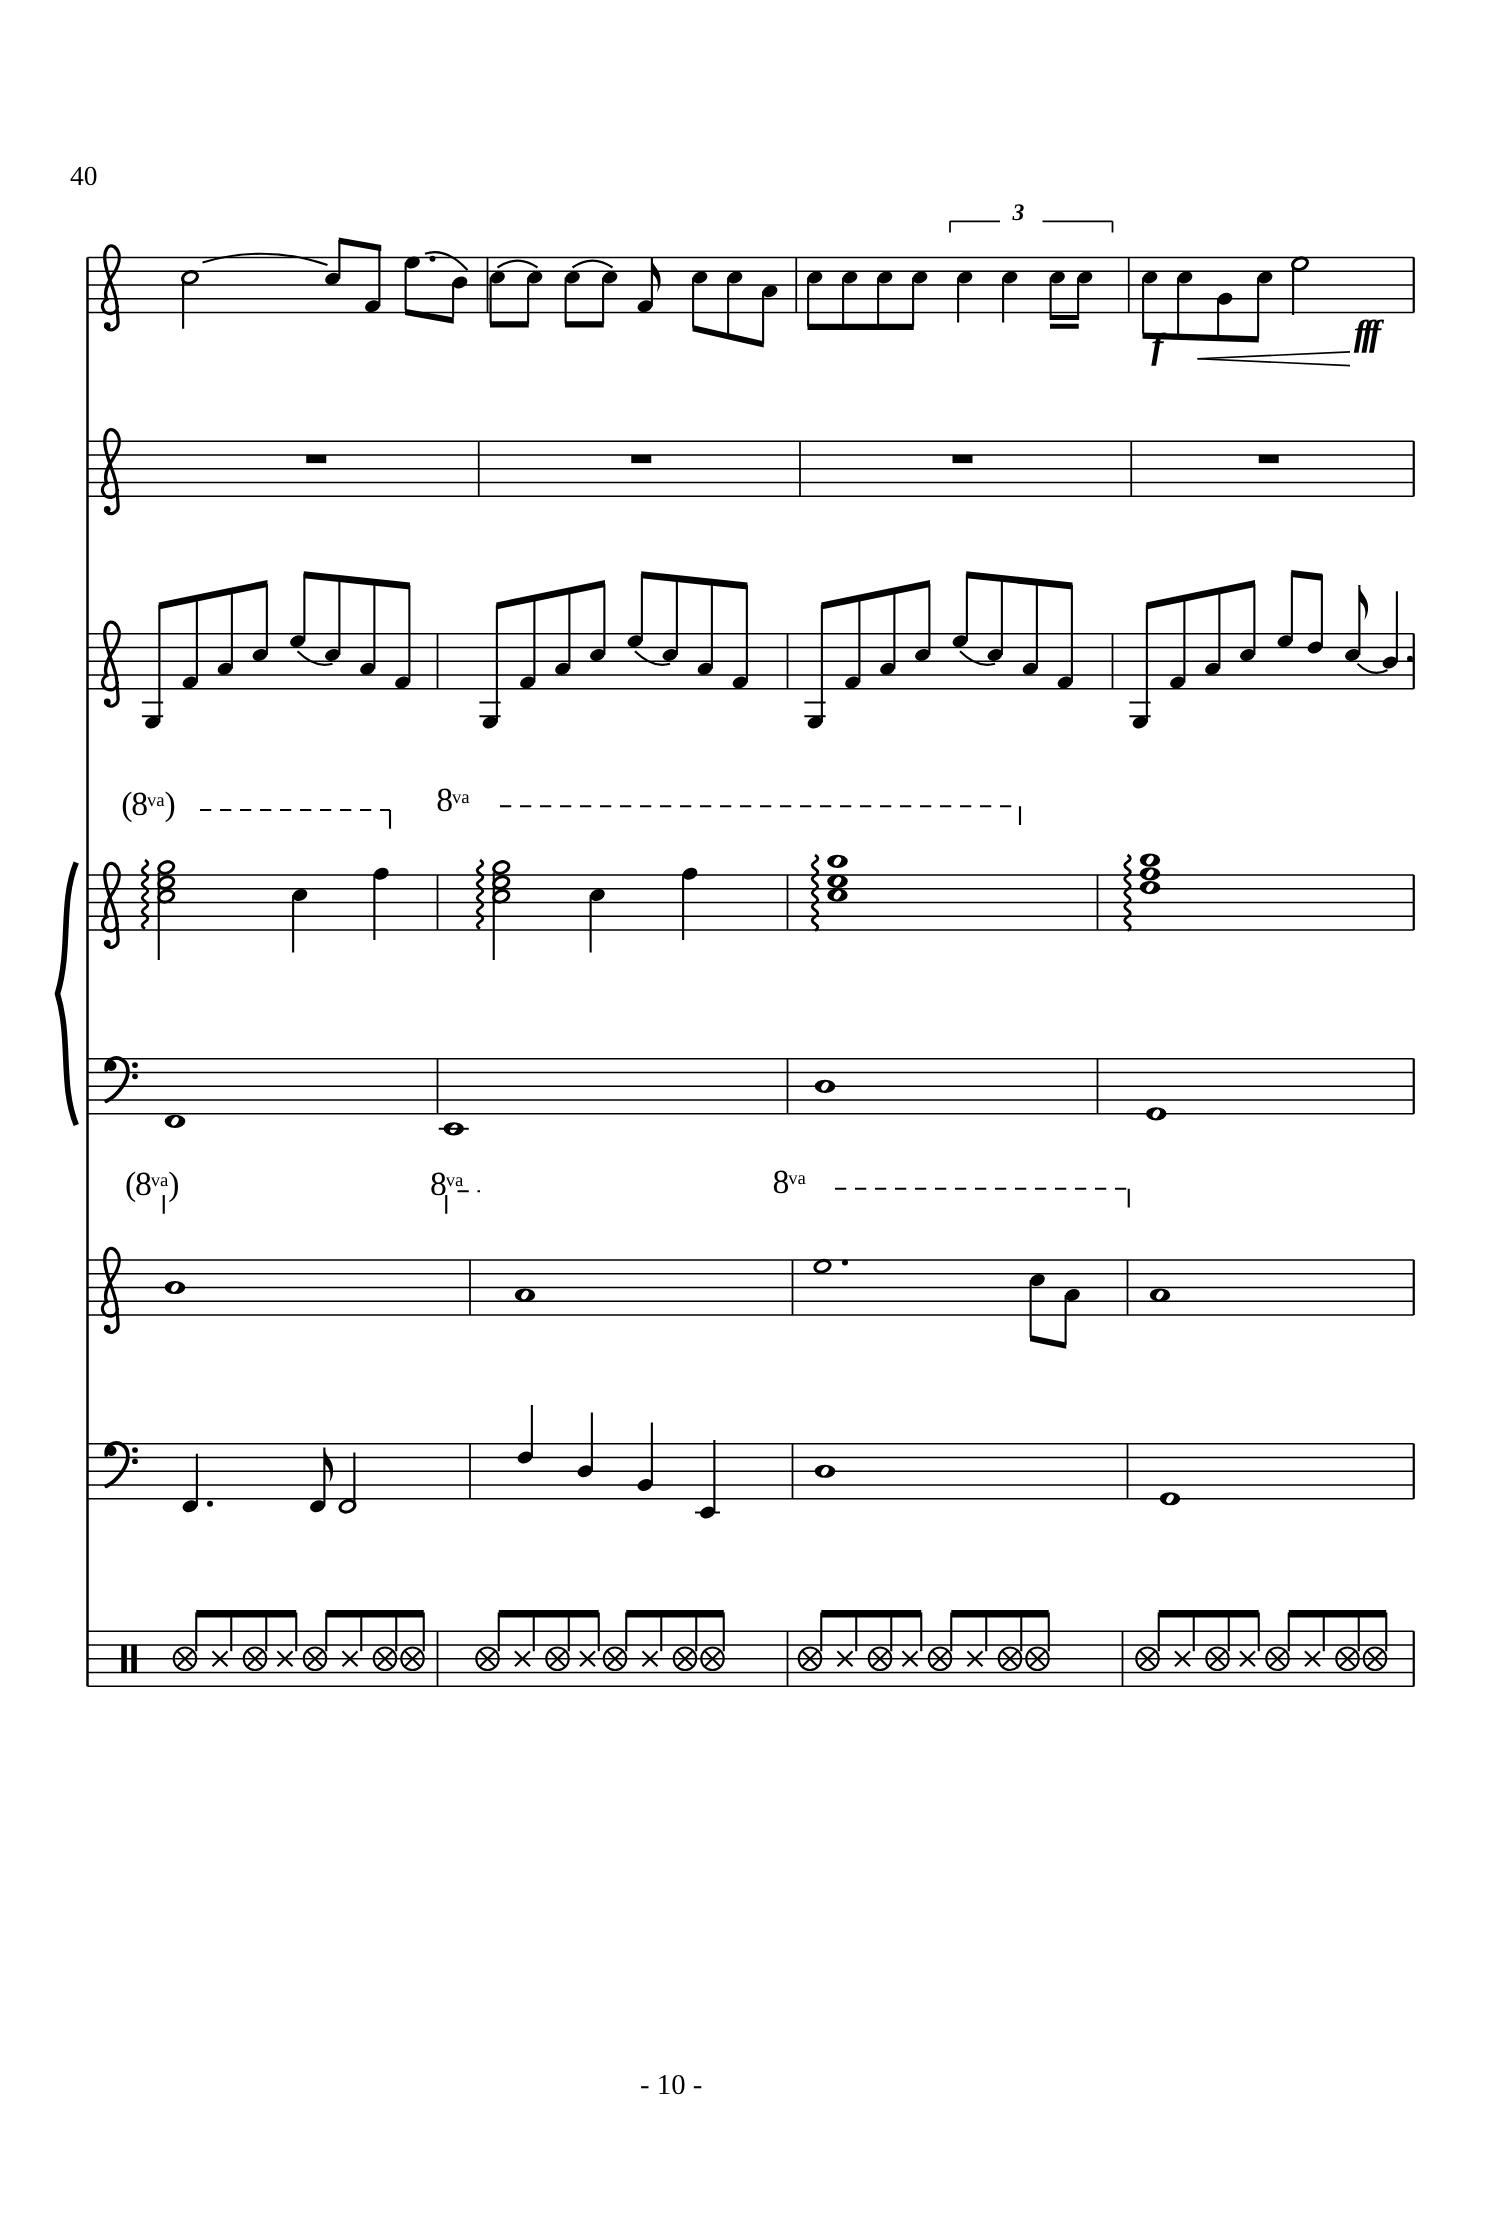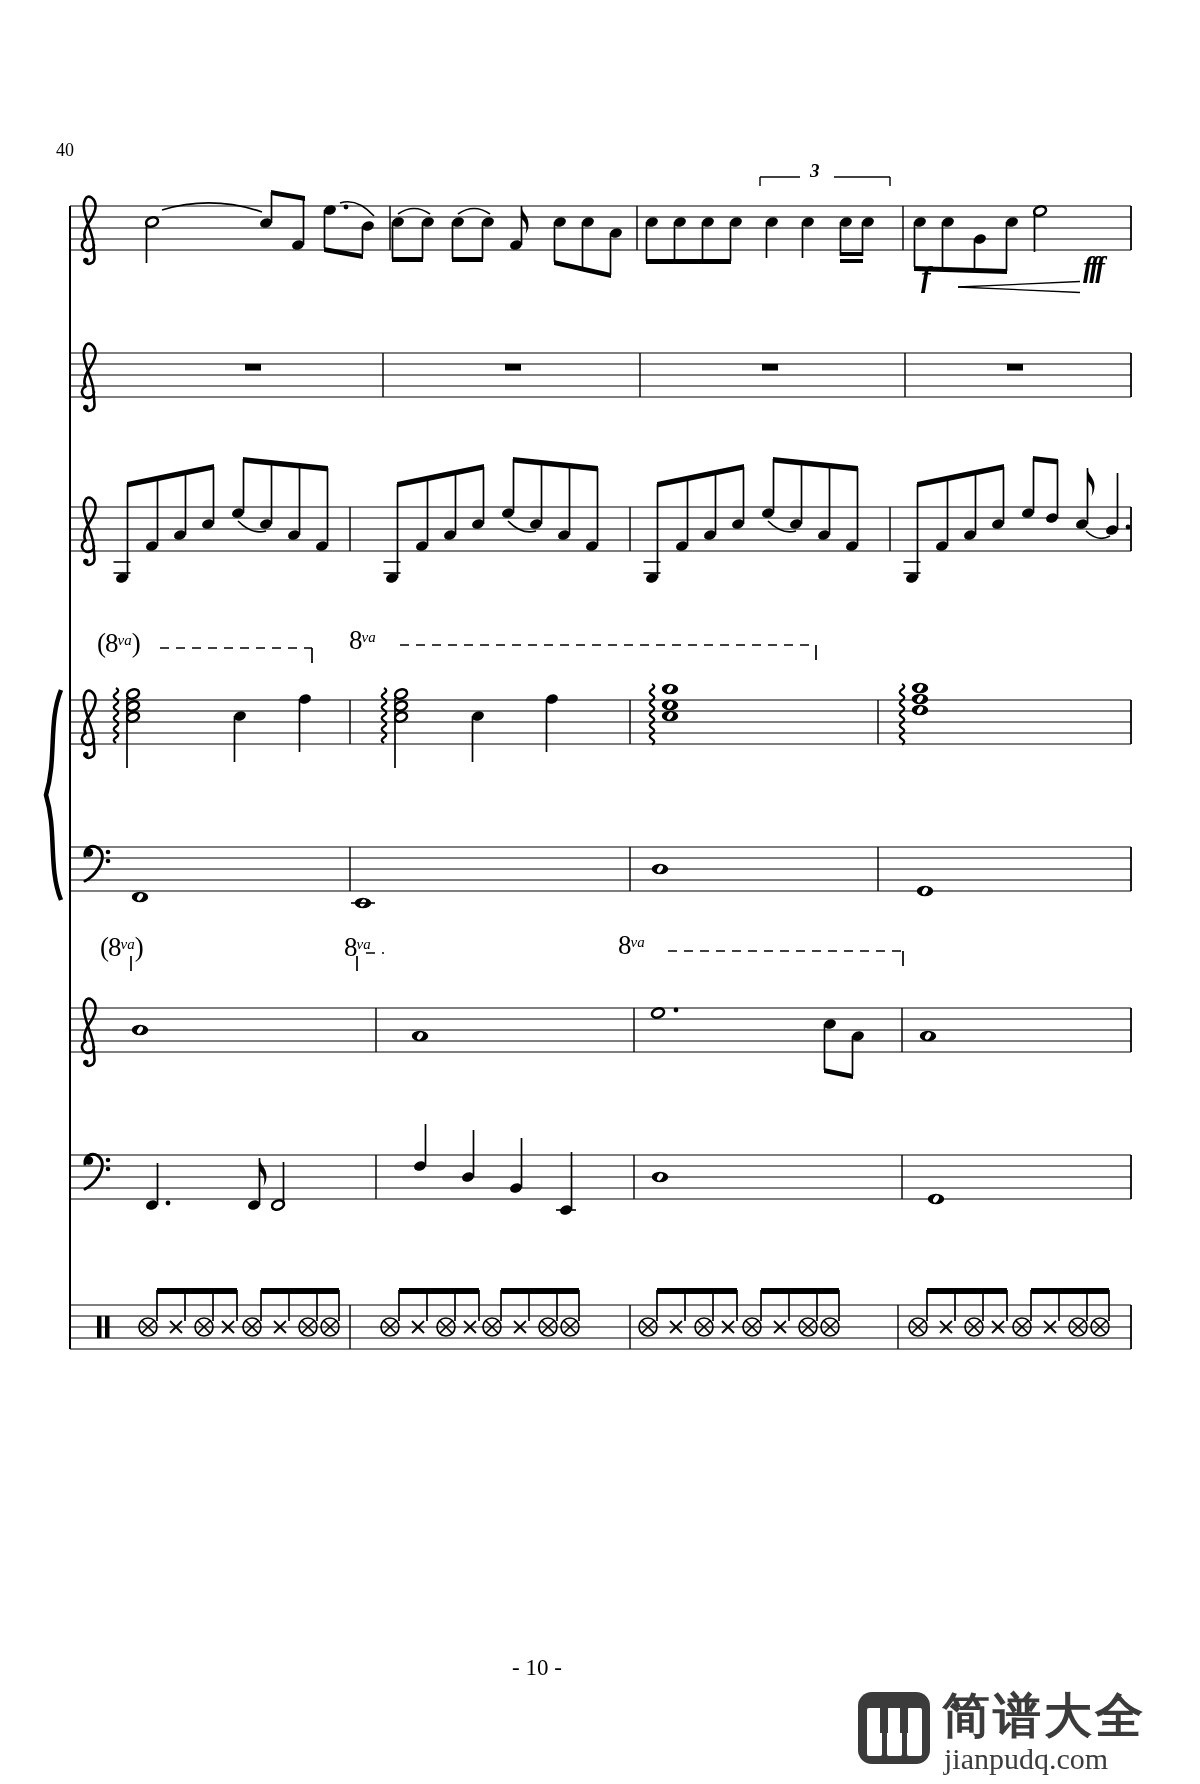--- a/index.html
+++ b/index.html
@@ -7,7 +7,7 @@
         font-family:"Liberation Serif",serif;color:#000;}
   #score-svg{position:absolute;left:0;top:0;}
   .txt{position:absolute;white-space:nowrap;}
-  #measure-number{left:56px;top:140px;font-size:18px;}
+  #measure-number{left:56px;top:128px;font-size:22px;}
   #tuplet-num{left:810px;top:160px;font-size:19px;font-weight:bold;font-style:italic;}
   .dyn{font-family:"Liberation Serif",serif;font-weight:bold;font-style:italic;font-size:29px;}
   #dyn-f{left:921px;top:261px;}

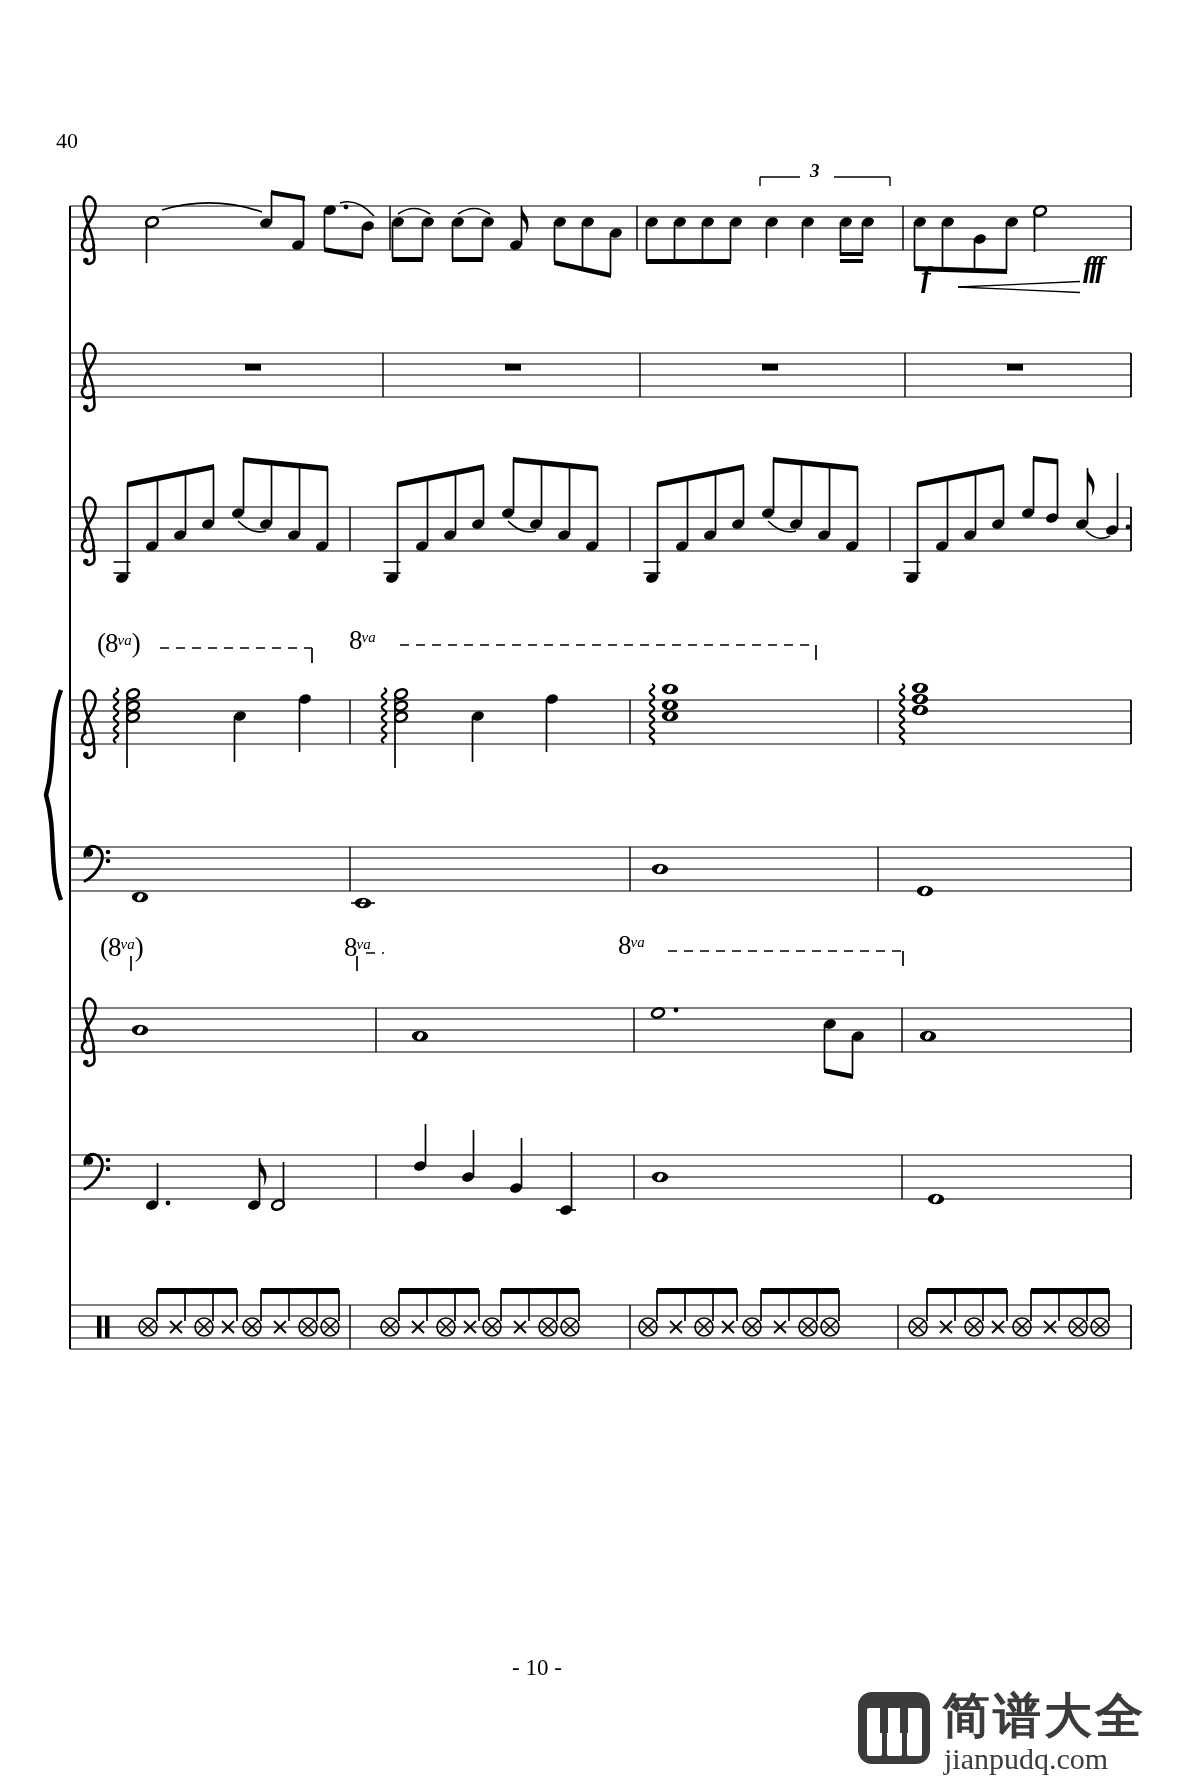--- a/index.html
+++ b/index.html
@@ -13,7 +13,7 @@
   #dyn-f{left:921px;top:261px;}
   #dyn-fff{left:1083px;top:251px;letter-spacing:-3px;}
   .ottava{position:absolute;font-family:"Liberation Serif",serif;font-size:27px;letter-spacing:-1px;}
-  .osup{font-style:italic;font-size:15px;vertical-align:7px;letter-spacing:0;}
+  .osup{font-size:15px;vertical-align:7px;letter-spacing:0;}
   #ottava-1{left:97px;top:628px;}
   #ottava-2{left:349px;top:625px;}
   #ottava-3{left:100px;top:932px;}

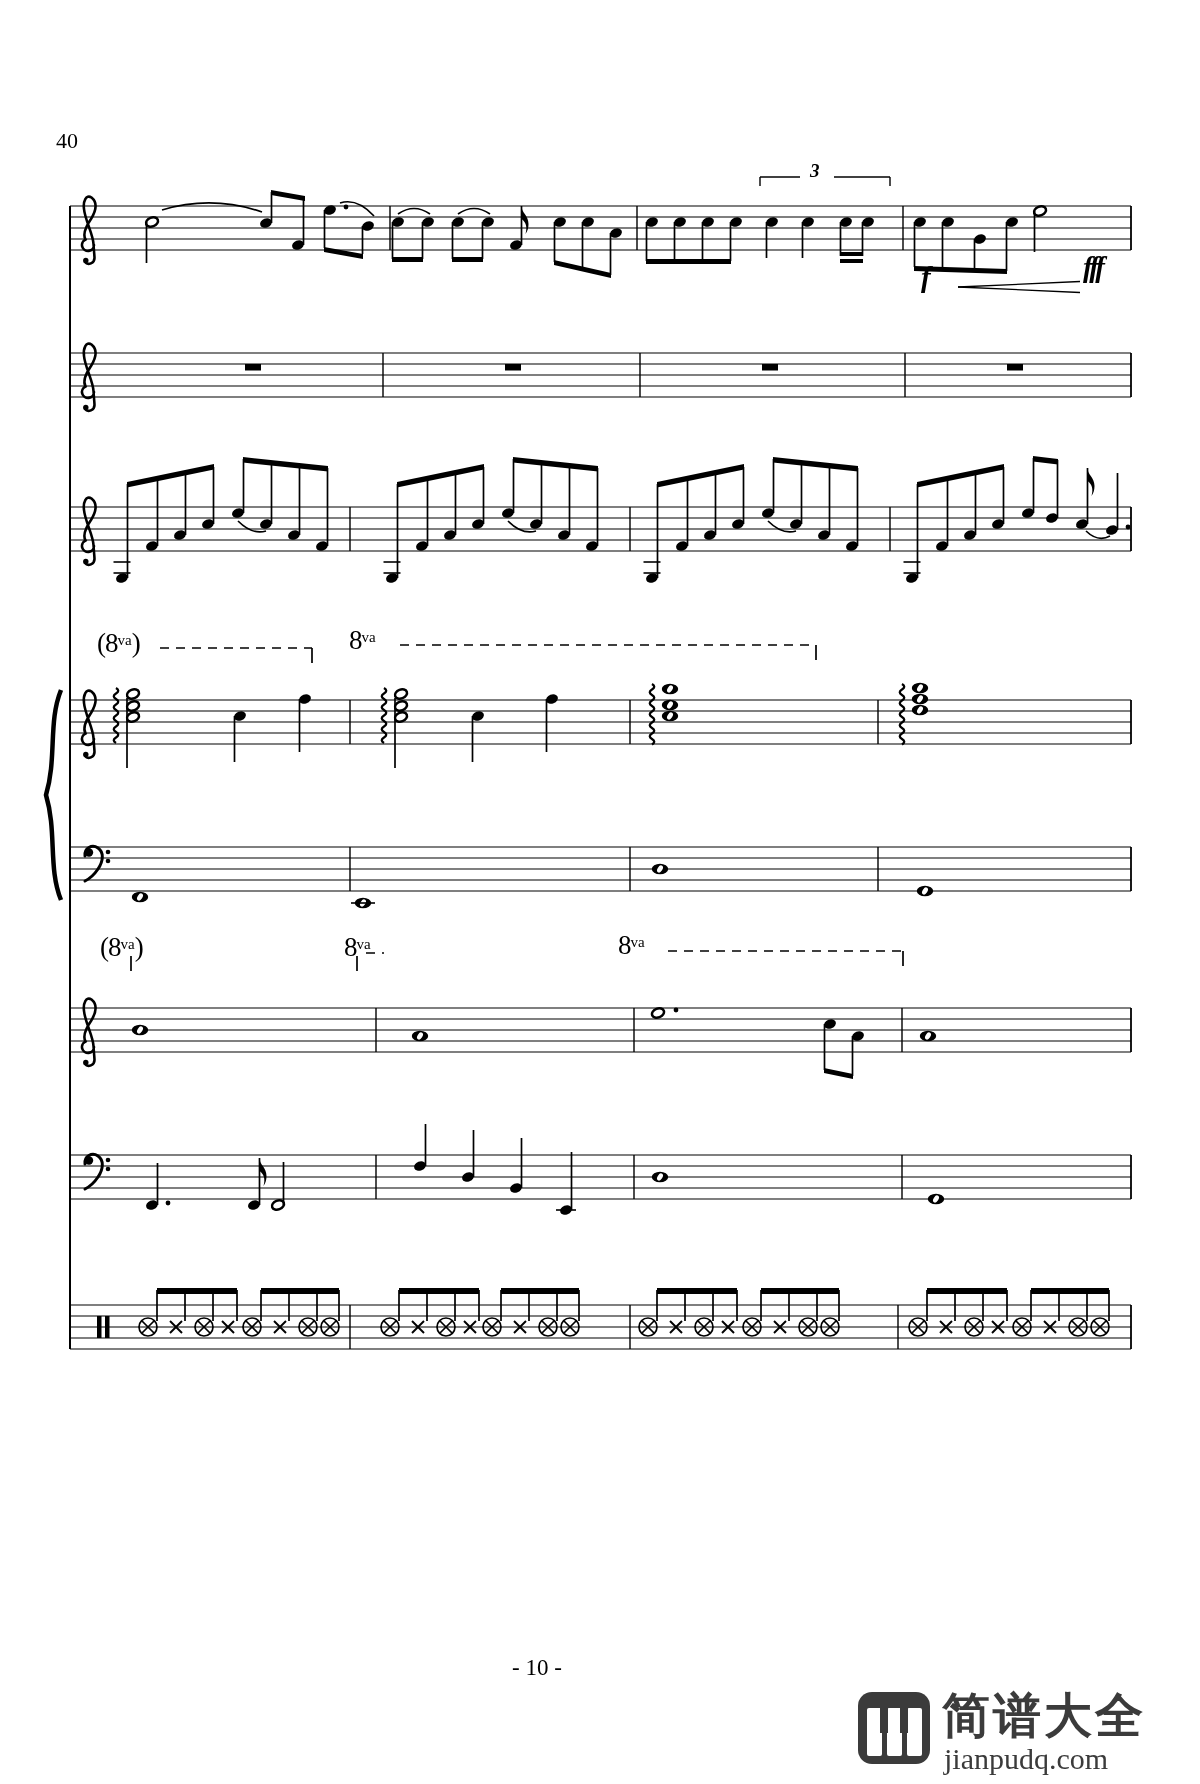--- a/index.html
+++ b/index.html
@@ -566,17 +566,6 @@
 
   <div class="txt" id="page-number">- 10 -</div>
 
-  <div id="watermark">
-    <div id="wm-icon" style="background: rgb(59, 59, 59);">
-      <div class="wm-key" style="left:9px;"></div>
-      <div class="wm-key" style="left:29px;"></div>
-      <div class="wm-key" style="left:49px;"></div>
-      <div class="wm-black" style="left: 22px; background: rgb(59, 59, 59);"></div>
-      <div class="wm-black" style="left: 42px; background: rgb(59, 59, 59);"></div>
-    </div>
-    <div id="wm-brand" style="color: rgb(59, 59, 59);">简谱大全</div>
-    <div id="wm-site" style="color: rgb(59, 59, 59);">jianpudq.com</div>
-  </div>
 </div>
 
 </body></html>

